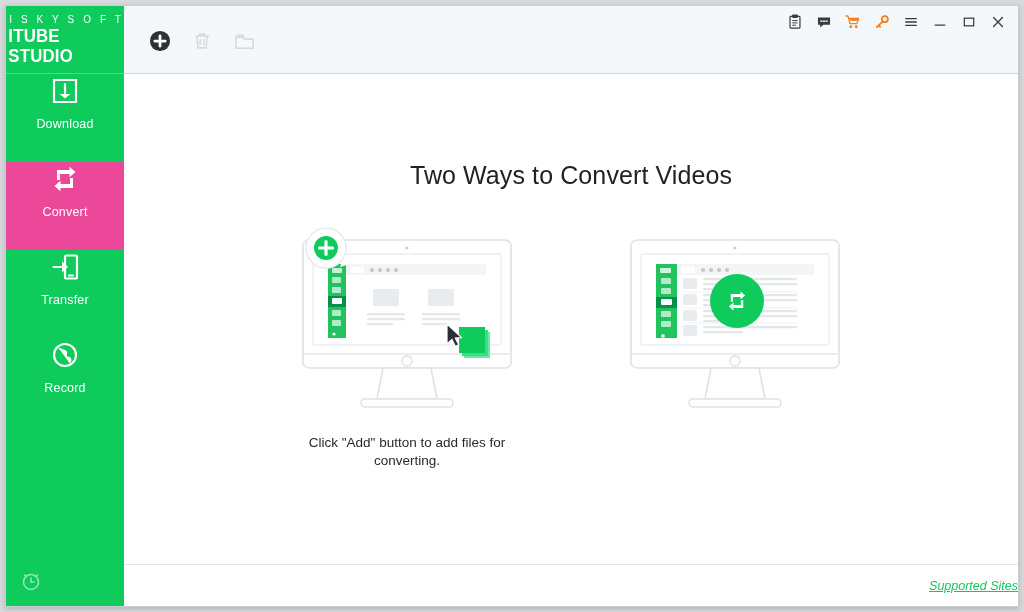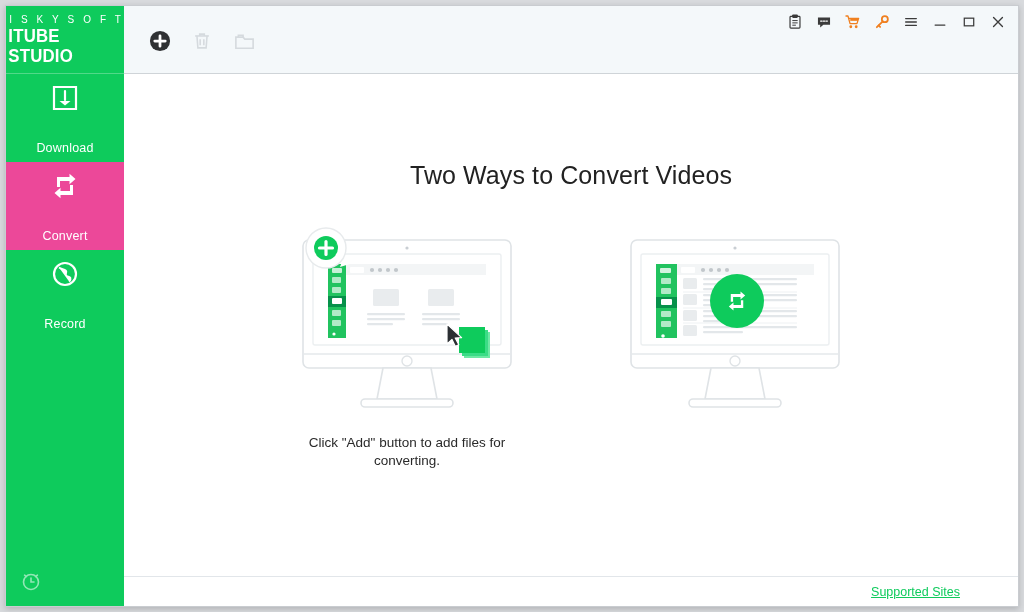--- a/index.html
+++ b/index.html
@@ -60,9 +60,8 @@
     display: flex;
     flex-direction: column;
     align-items: center;
-    justify-content: center;
     cursor: pointer;
-    gap: 26px;
+    gap: 9px;
   }
   .nav-item.active { background: #ec4899; }
   .nav-label {

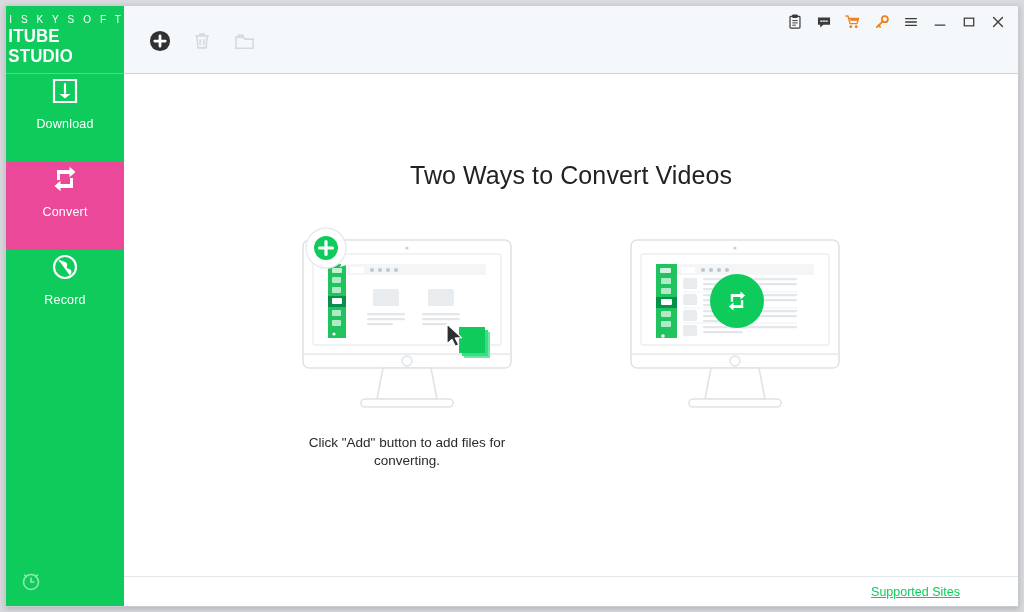--- a/index.html
+++ b/index.html
@@ -212,6 +212,17 @@
         <span class="nav-label">Convert</span>
       </div>
 
+      <div class="nav-item">
+        <span class="nav-ico">
+          <svg viewBox="0 0 34 34" width="34" height="34" fill="none" stroke="#ffffff" stroke-width="2.2">
+            <rect x="17" y="5.5" width="12" height="23" rx="1.6"></rect>
+            <path d="M21 25.5 h4" stroke-linecap="round"></path>
+            <path d="M5.5 17 h12.5" stroke-linecap="round"></path>
+            <path d="M14 11.5 l6 5.5 -6 5.5 z" fill="#ffffff" stroke="none"></path>
+          </svg>
+        </span>
+        <span class="nav-label">Transfer</span>
+      </div>
 
       <div class="nav-item">
         <span class="nav-ico">

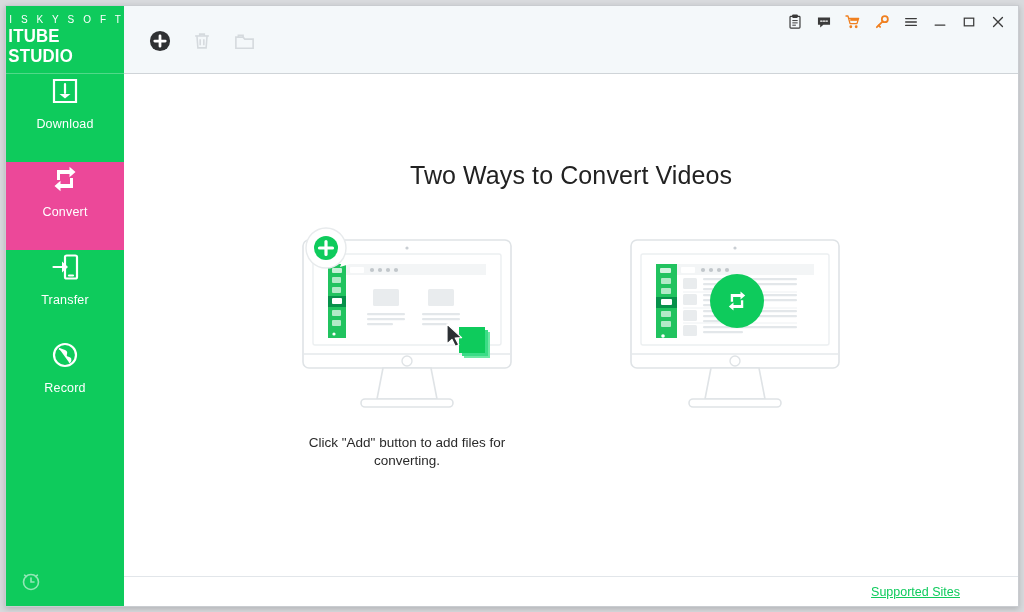--- a/index.html
+++ b/index.html
@@ -161,13 +161,13 @@
 
   
   #footer {
-    height: 30px;
+    height: 42px;
     border-top: 1px solid #e2e6ea;
     background: #ffffff;
     display: flex;
     align-items: center;
     justify-content: flex-end;
-    padding-right: 58px;
+    font-style: italic;
   }
   #supported-sites {
     color: #0ECB5C;

